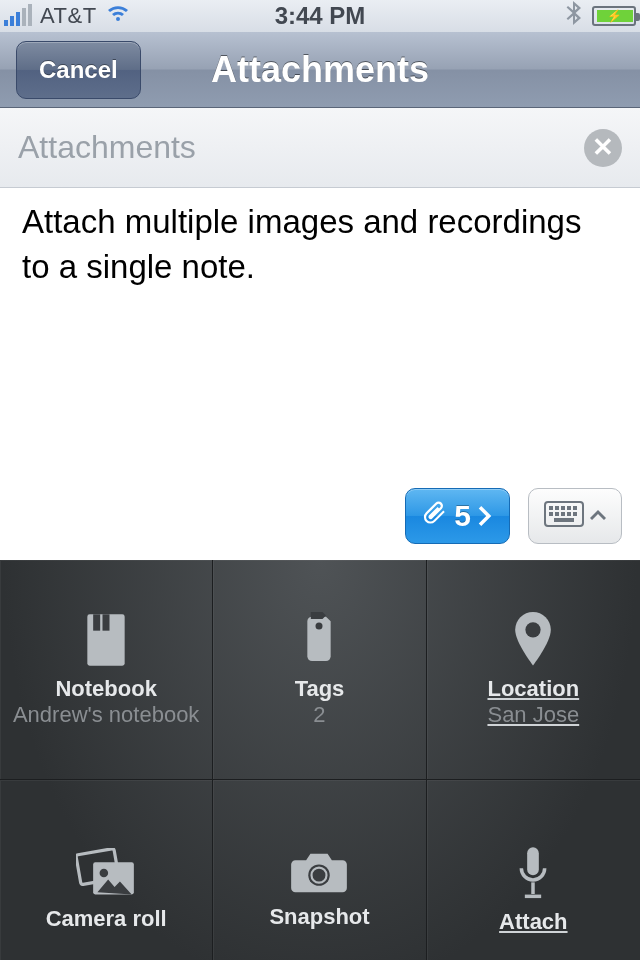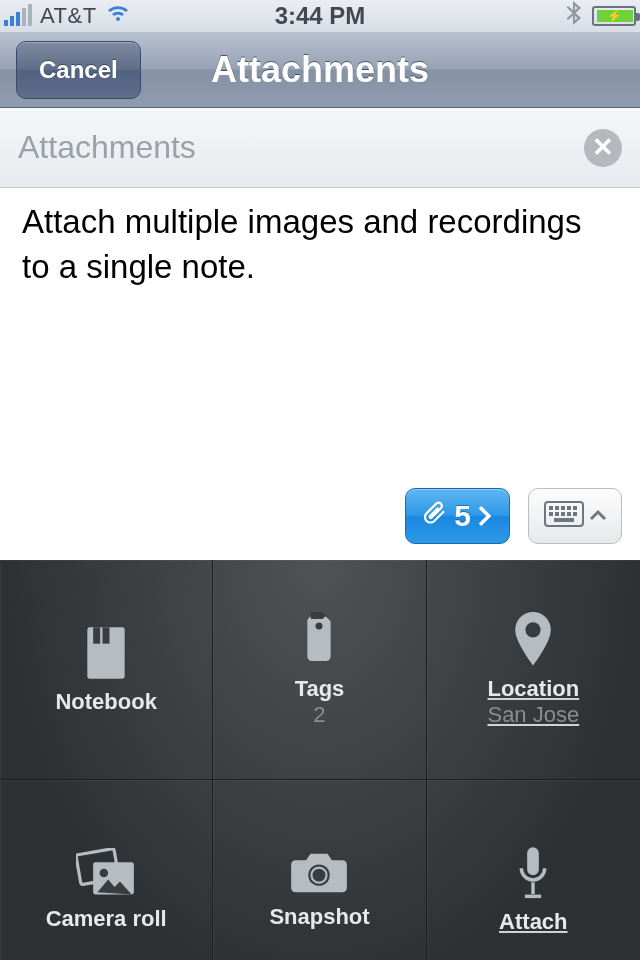--- a/index.html
+++ b/index.html
@@ -256,6 +256,7 @@
         </svg>
     </span>
     <span class="cell-title">Notebook</span>
+    <span class="cell-sub">Andrew's notebook</span>
   </div>
 
   <div class="grid-cell">

